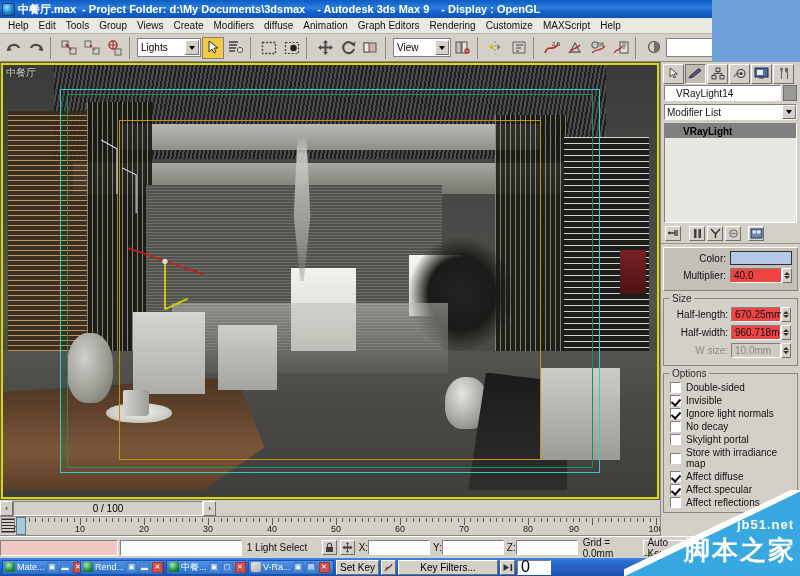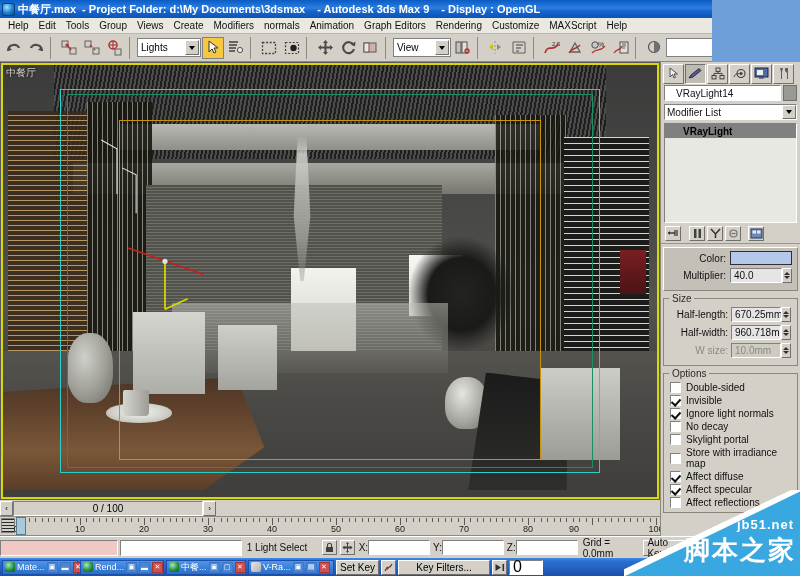--- a/index.html
+++ b/index.html
@@ -440,7 +440,7 @@
     <span class="menu-item">Views</span>
     <span class="menu-item">Create</span>
     <span class="menu-item">Modifiers</span>
-    <span class="menu-item">normals</span>
+    <span class="menu-item">diffuse</span>
     <span class="menu-item">Animation</span>
     <span class="menu-item">Graph Editors</span>
     <span class="menu-item">Rendering</span>

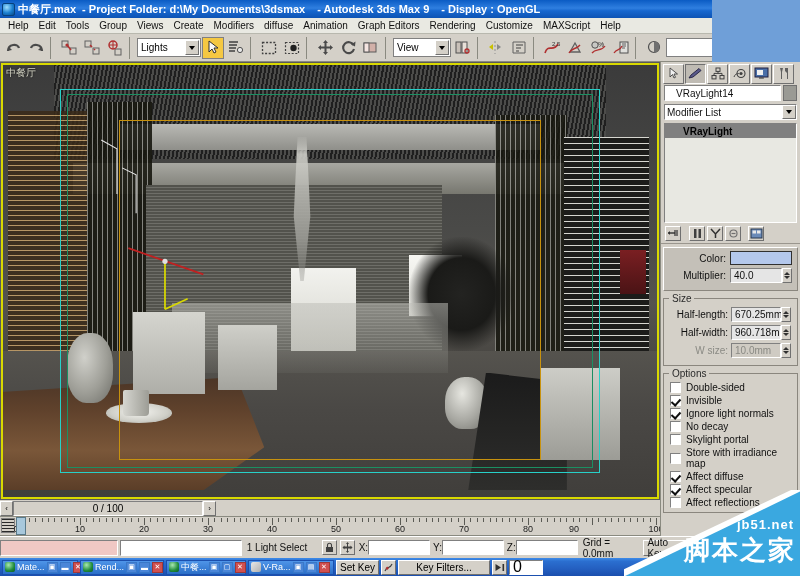--- a/index.html
+++ b/index.html
@@ -329,7 +329,7 @@
   .row { display:flex; align-items:center; margin-bottom:3px; }
   .row .lbl { text-align:right; font-size:10px; }
   .spin-field {
-    height:15px; background:#e5e5e5; border:1px solid #808080;
+    height:15px; background:#ef4444; border:1px solid #808080;
     border-right-color:#fff;border-bottom-color:#fff;
     display:flex; align-items:center; padding-left:3px; font-size:10px;
   }

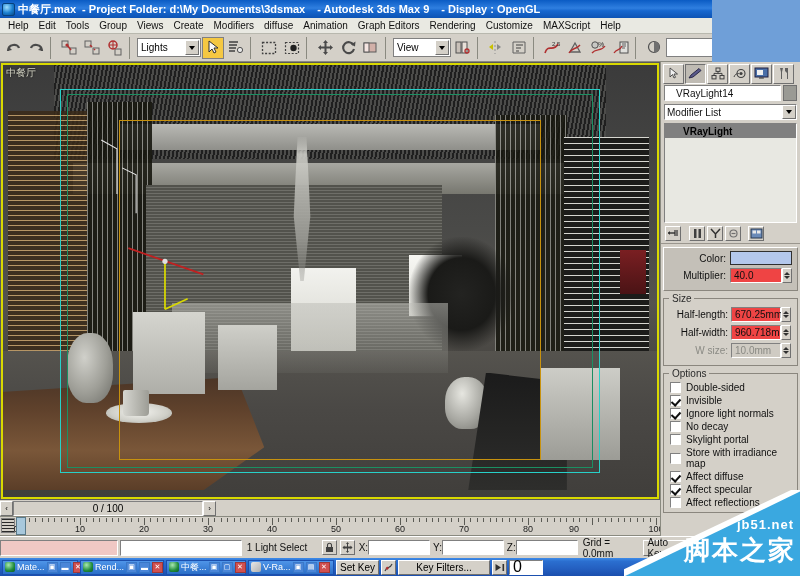--- a/index.html
+++ b/index.html
@@ -1033,7 +1033,7 @@
           <rect x="3" y="5" width="2.4" height="2.4" fill="#b03030" transform="rotate(45 4.2 6.2)"></rect>
         </svg>
     </div>
-    <div class="autokey-btn" style="height:15px;width:92px;justify-content:center;">Key Filters...</div>
+    <div class="autokey-btn" style="height:15px;width:100px;justify-content:center;">Key Filters...</div>
     <div class="mini-btn">
       <svg width="11" height="9" viewBox="0 0 11 9">
           <path d="M1.5 1 L7 4.5 L1.5 8 Z" fill="#303030"></path>

